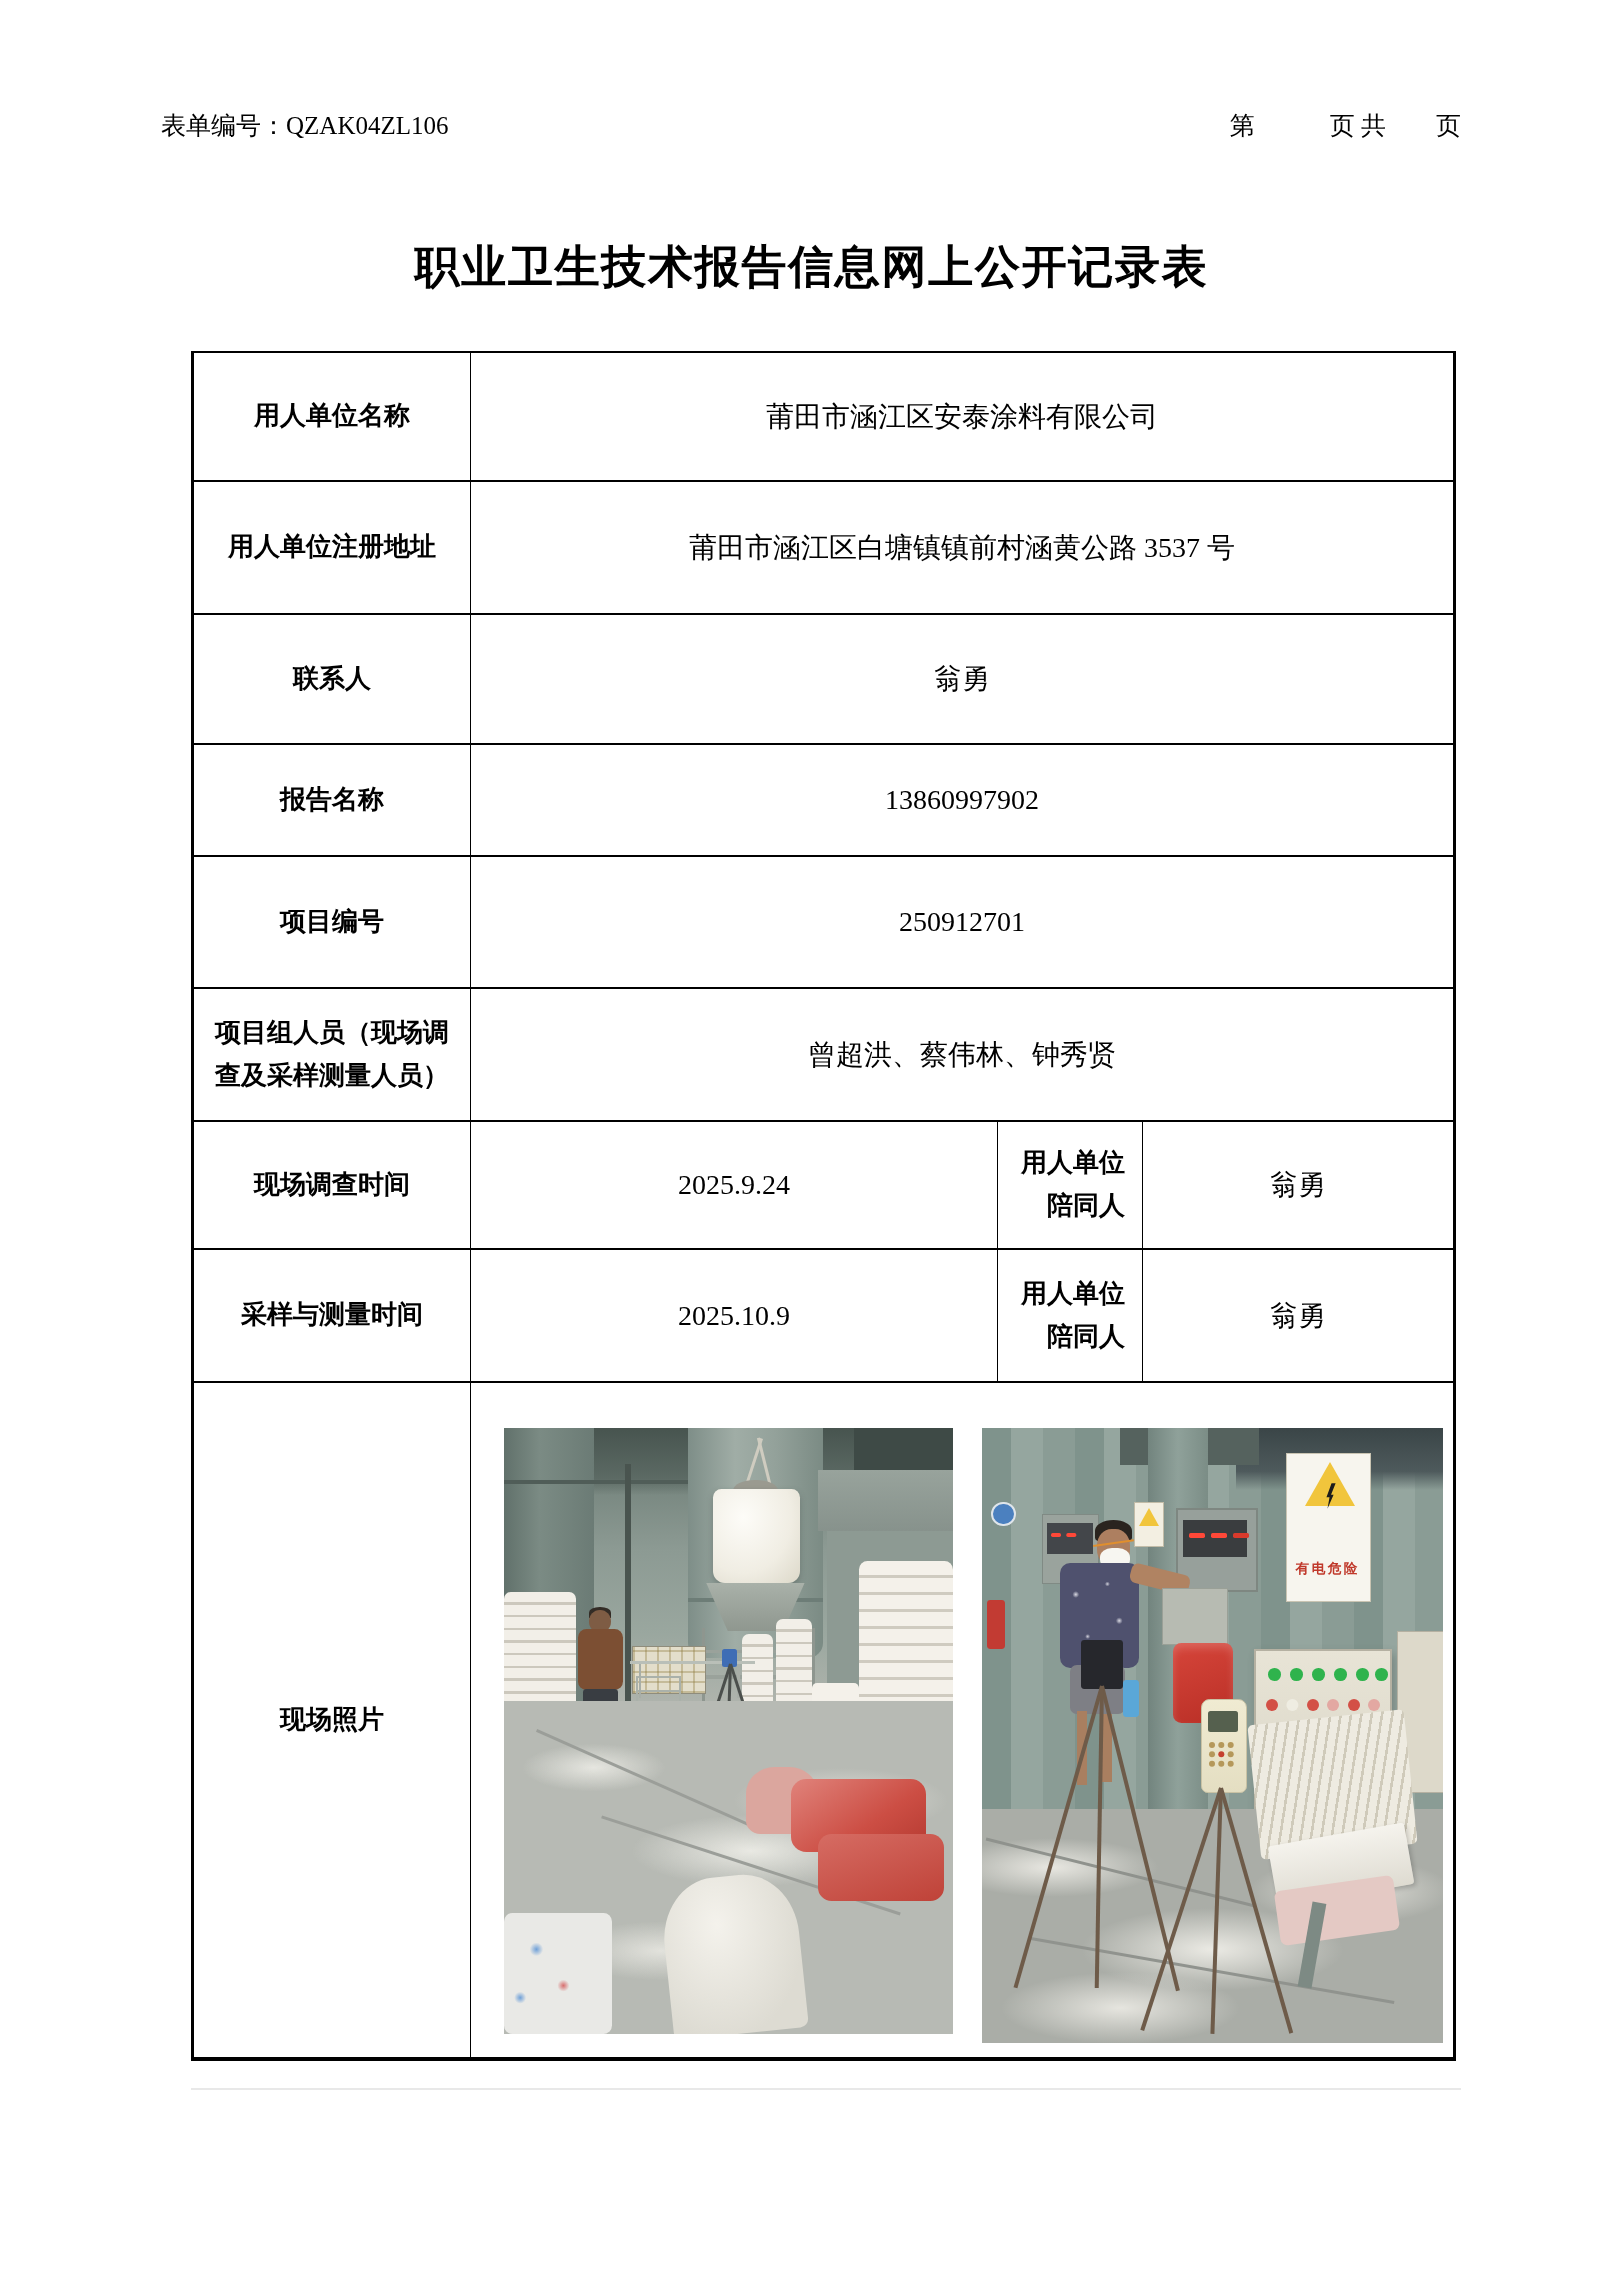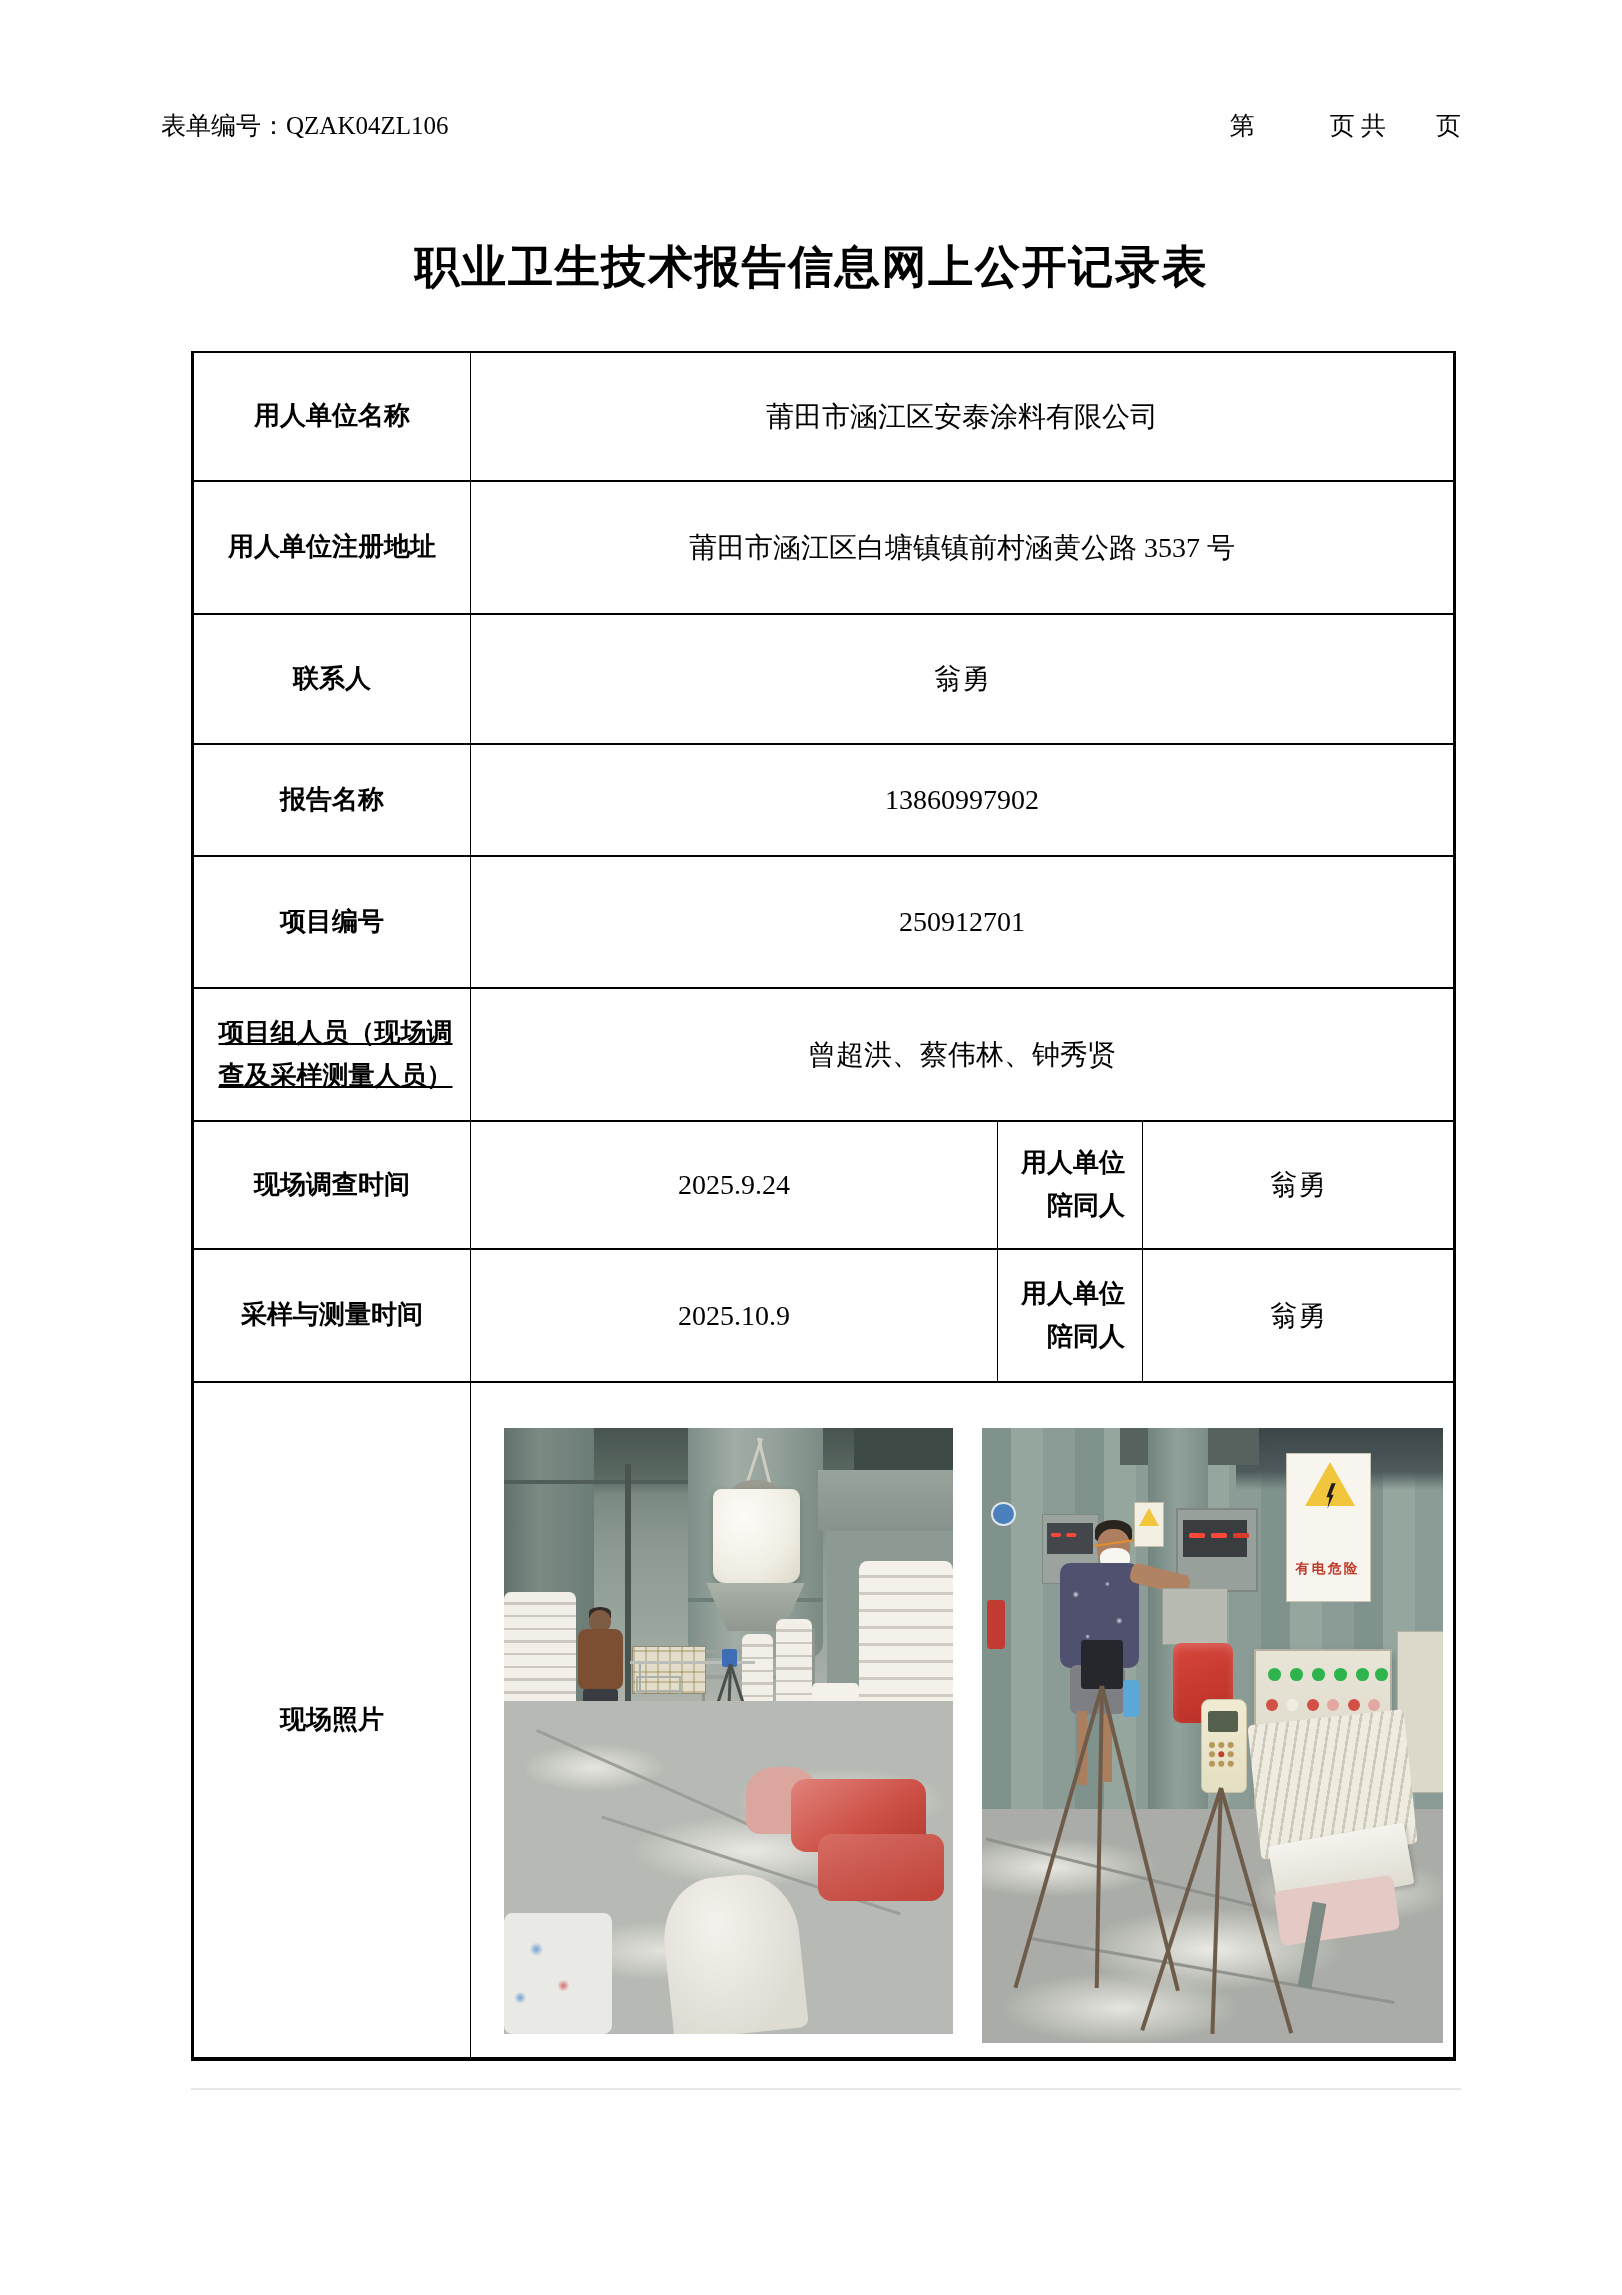--- a/index.html
+++ b/index.html
@@ -19,7 +19,7 @@
                 text-align:center;vertical-align:middle;padding:12px;overflow:hidden;}
   td.lbl{font-weight:bold;font-size:26px;line-height:1.65;}
   td.val{font-size:28px;}
-  .wrap9{display:inline-block;width:241px;text-align:right;text-decoration:underline;}
+  .wrap9{display:inline-block;width:241px;text-align:center;}
   .wrap4{display:inline-block;width:110px;text-align:right;font-family:Liberation Serif, serif;}
   
   td.photocell{vertical-align:top;}

